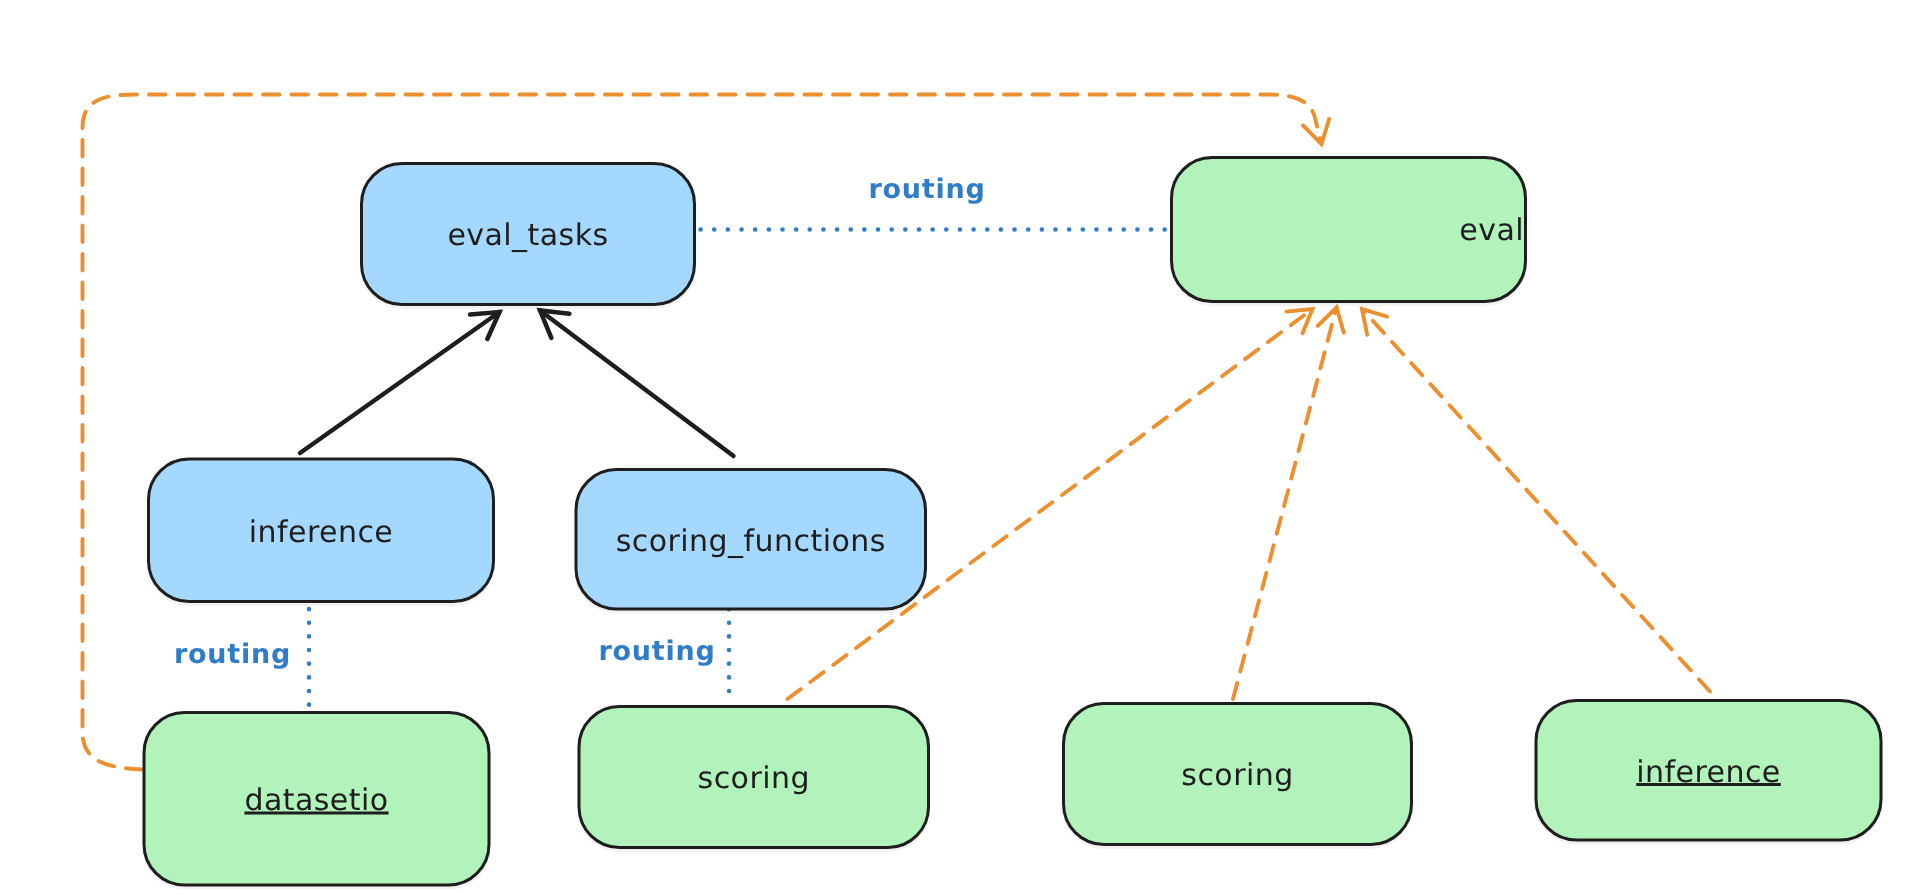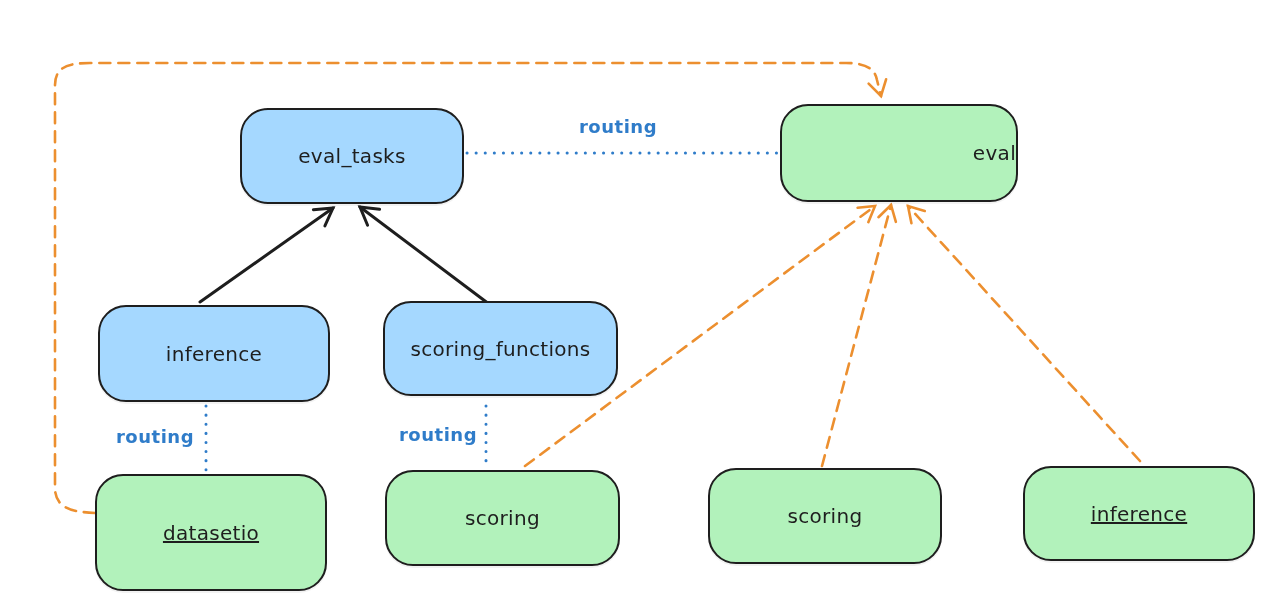--- a/index.html
+++ b/index.html
@@ -42,7 +42,7 @@
   #n-eval_tasks        { left: 240px; top: 108px; width: 224px; height: 96px; }
   #n-eval              { left: 780px; top: 104px; width: 238px; height: 98px; justify-content: flex-end; }
   #n-datasets          { left:  98px; top: 305px; width: 232px; height: 97px; }
-  #n-scoring_functions { left: 383px; top: 301px; width: 235px; height: 95px; }
+  #n-scoring_functions { left: 383px; top: 312px; width: 235px; height: 95px; }
   #n-datasetio         { left:  95px; top: 474px; width: 232px; height: 117px; text-decoration: underline; }
   #n-scoring           { left: 385px; top: 470px; width: 235px; height: 96px; }
   #n-agents            { left: 708px; top: 468px; width: 234px; height: 96px; }

